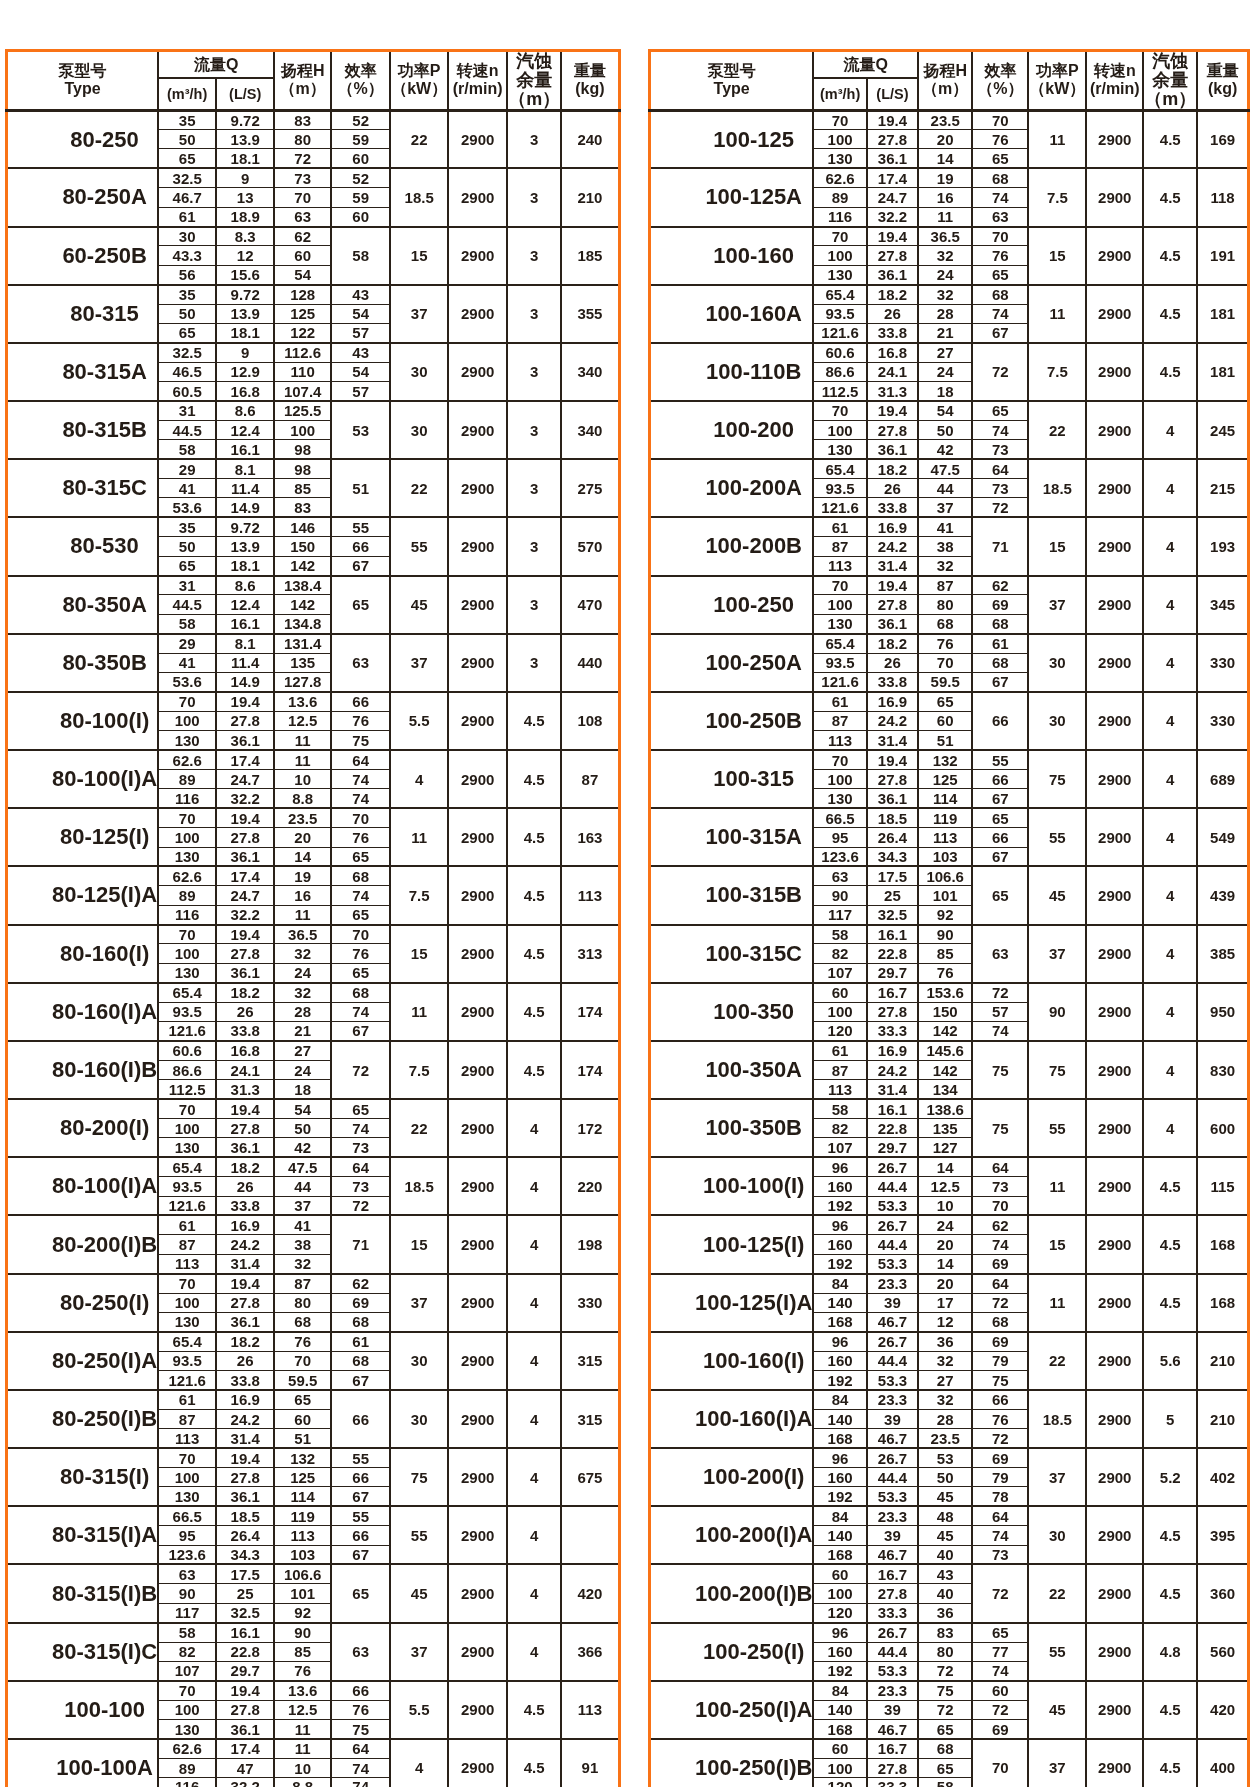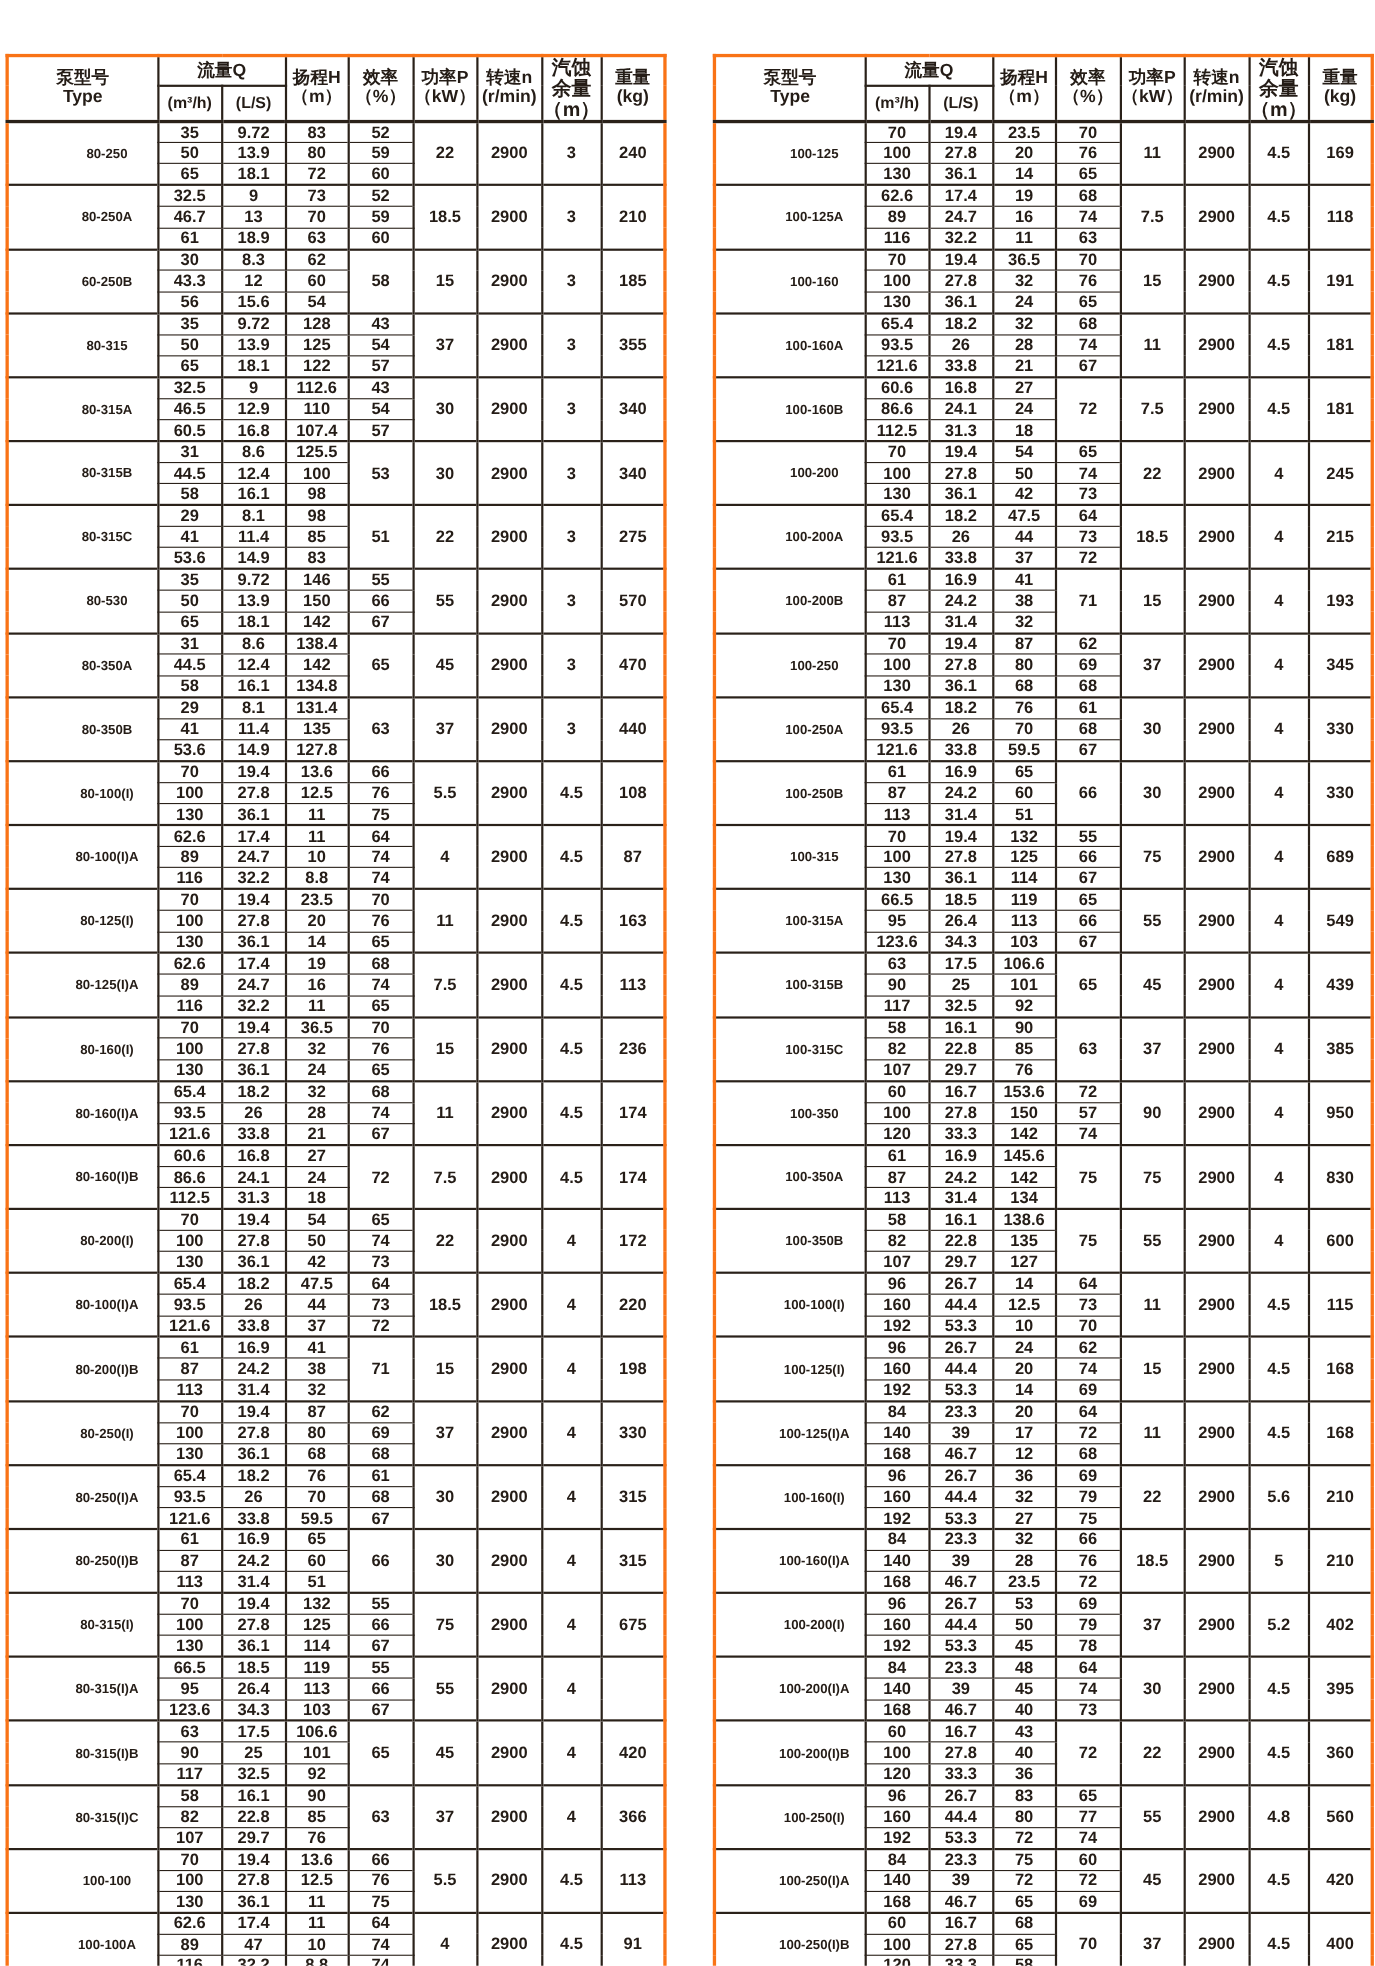--- a/index.html
+++ b/index.html
@@ -42,7 +42,7 @@
   tbody tr{height:19.4px;}
   tbody td{font-size:15px;line-height:1;border-top-width:1.5px;border-bottom-width:1.5px;}
   tbody tr.group-start td{border-top-width:2.5px;}
-  tbody td.type-cell{font-size:12px;padding-left:44px;}
+  tbody td.type-cell{font-size:22px;padding-left:44px;}
 </style>
 </head>
 <body>

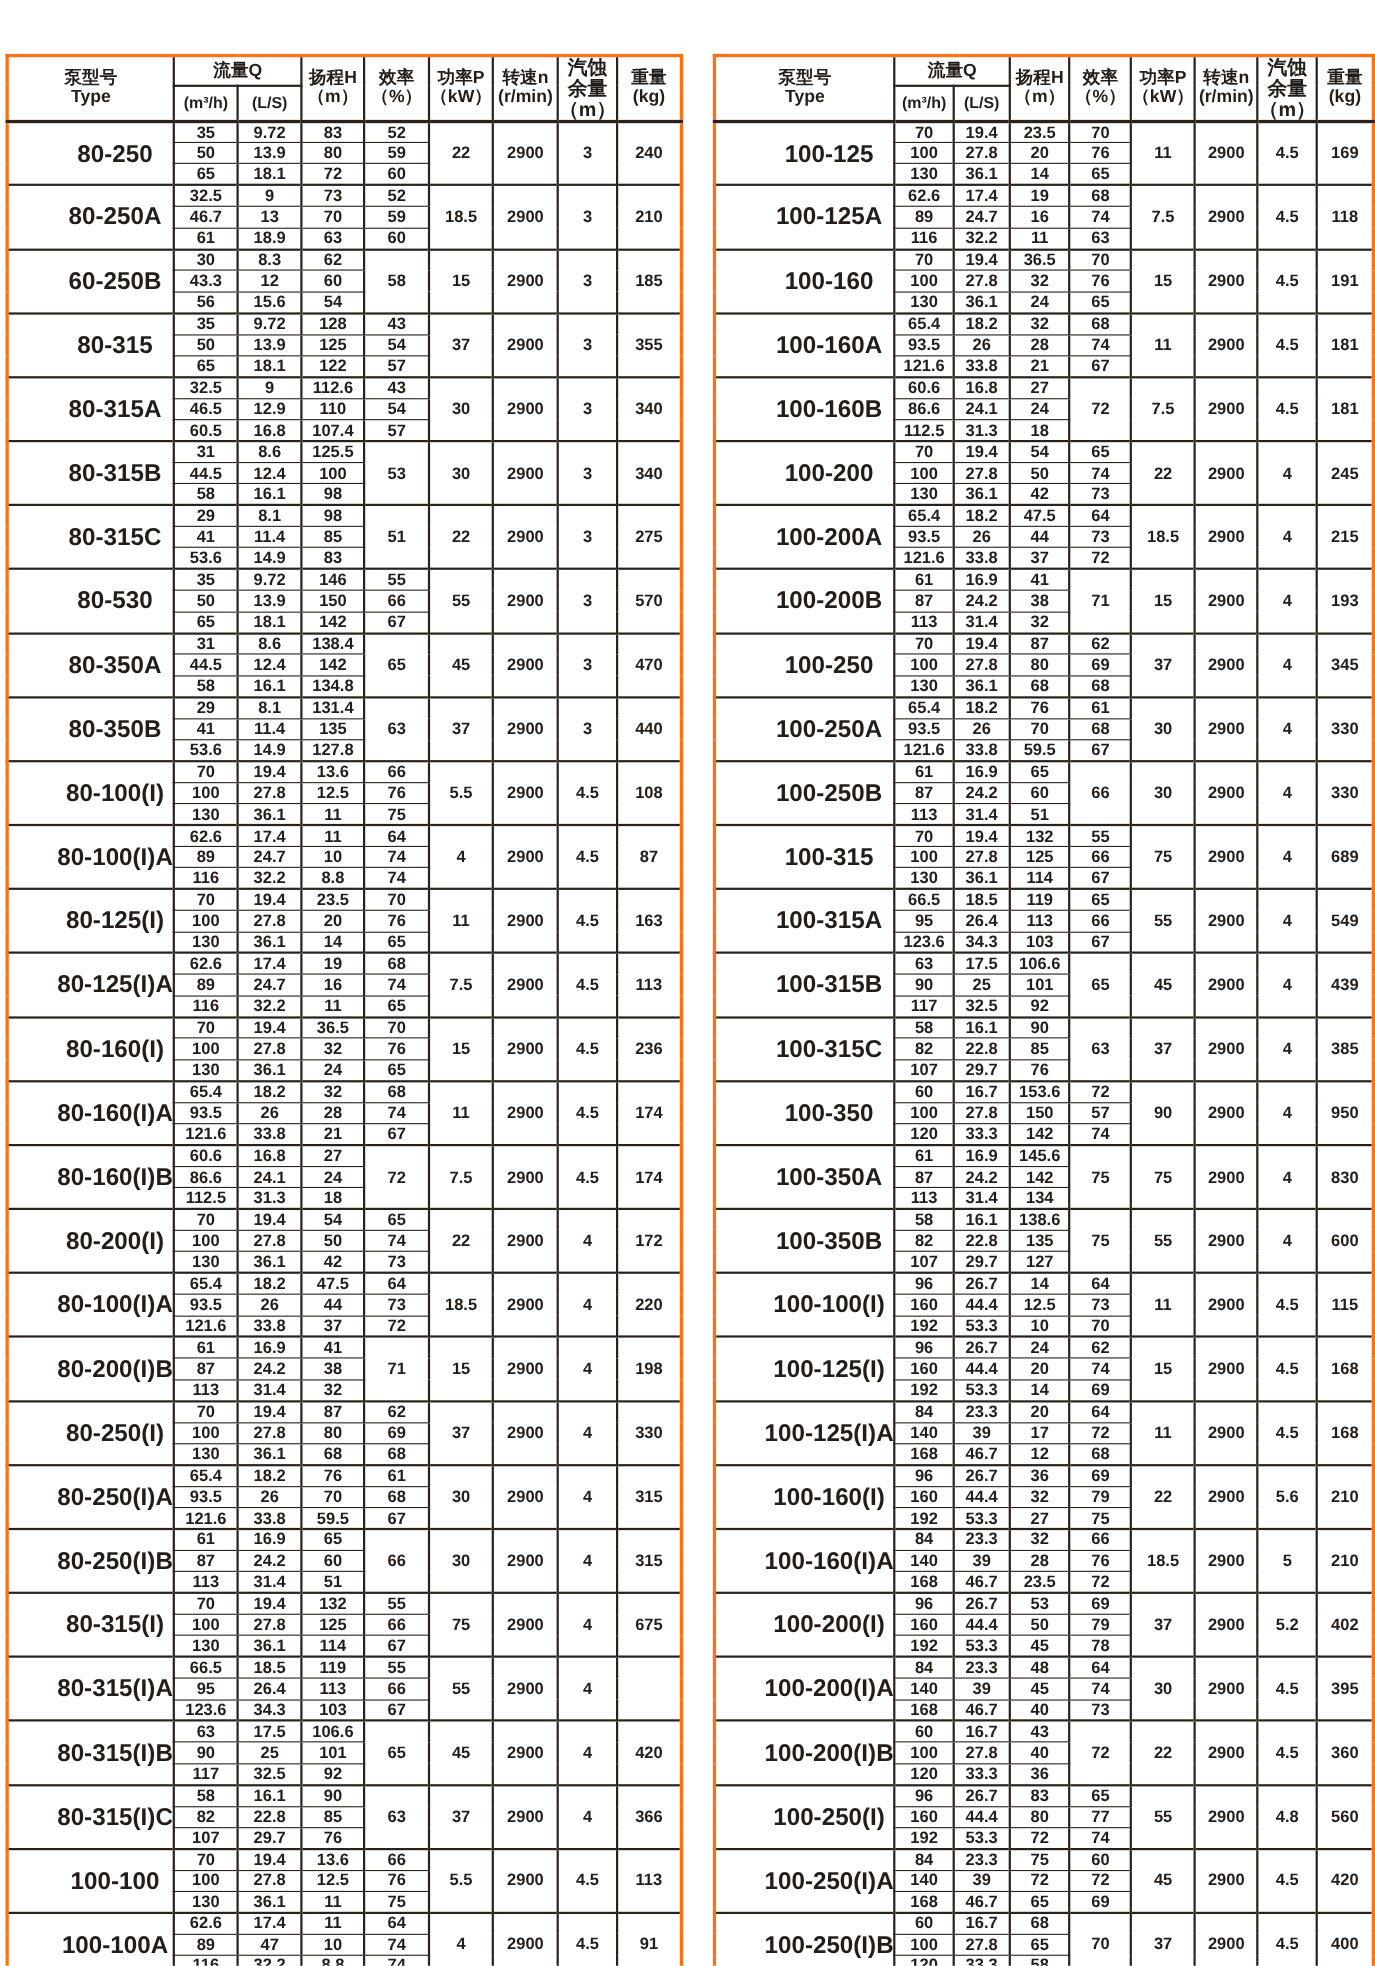--- a/index.html
+++ b/index.html
@@ -896,7 +896,7 @@
         <td>67</td>
       </tr>
       <tr class="group-start">
-        <td rowspan="3" class="type-cell">100-160B</td>
+        <td rowspan="3" class="type-cell">100-110B</td>
         <td>60.6</td>
         <td>16.8</td>
         <td>27</td>

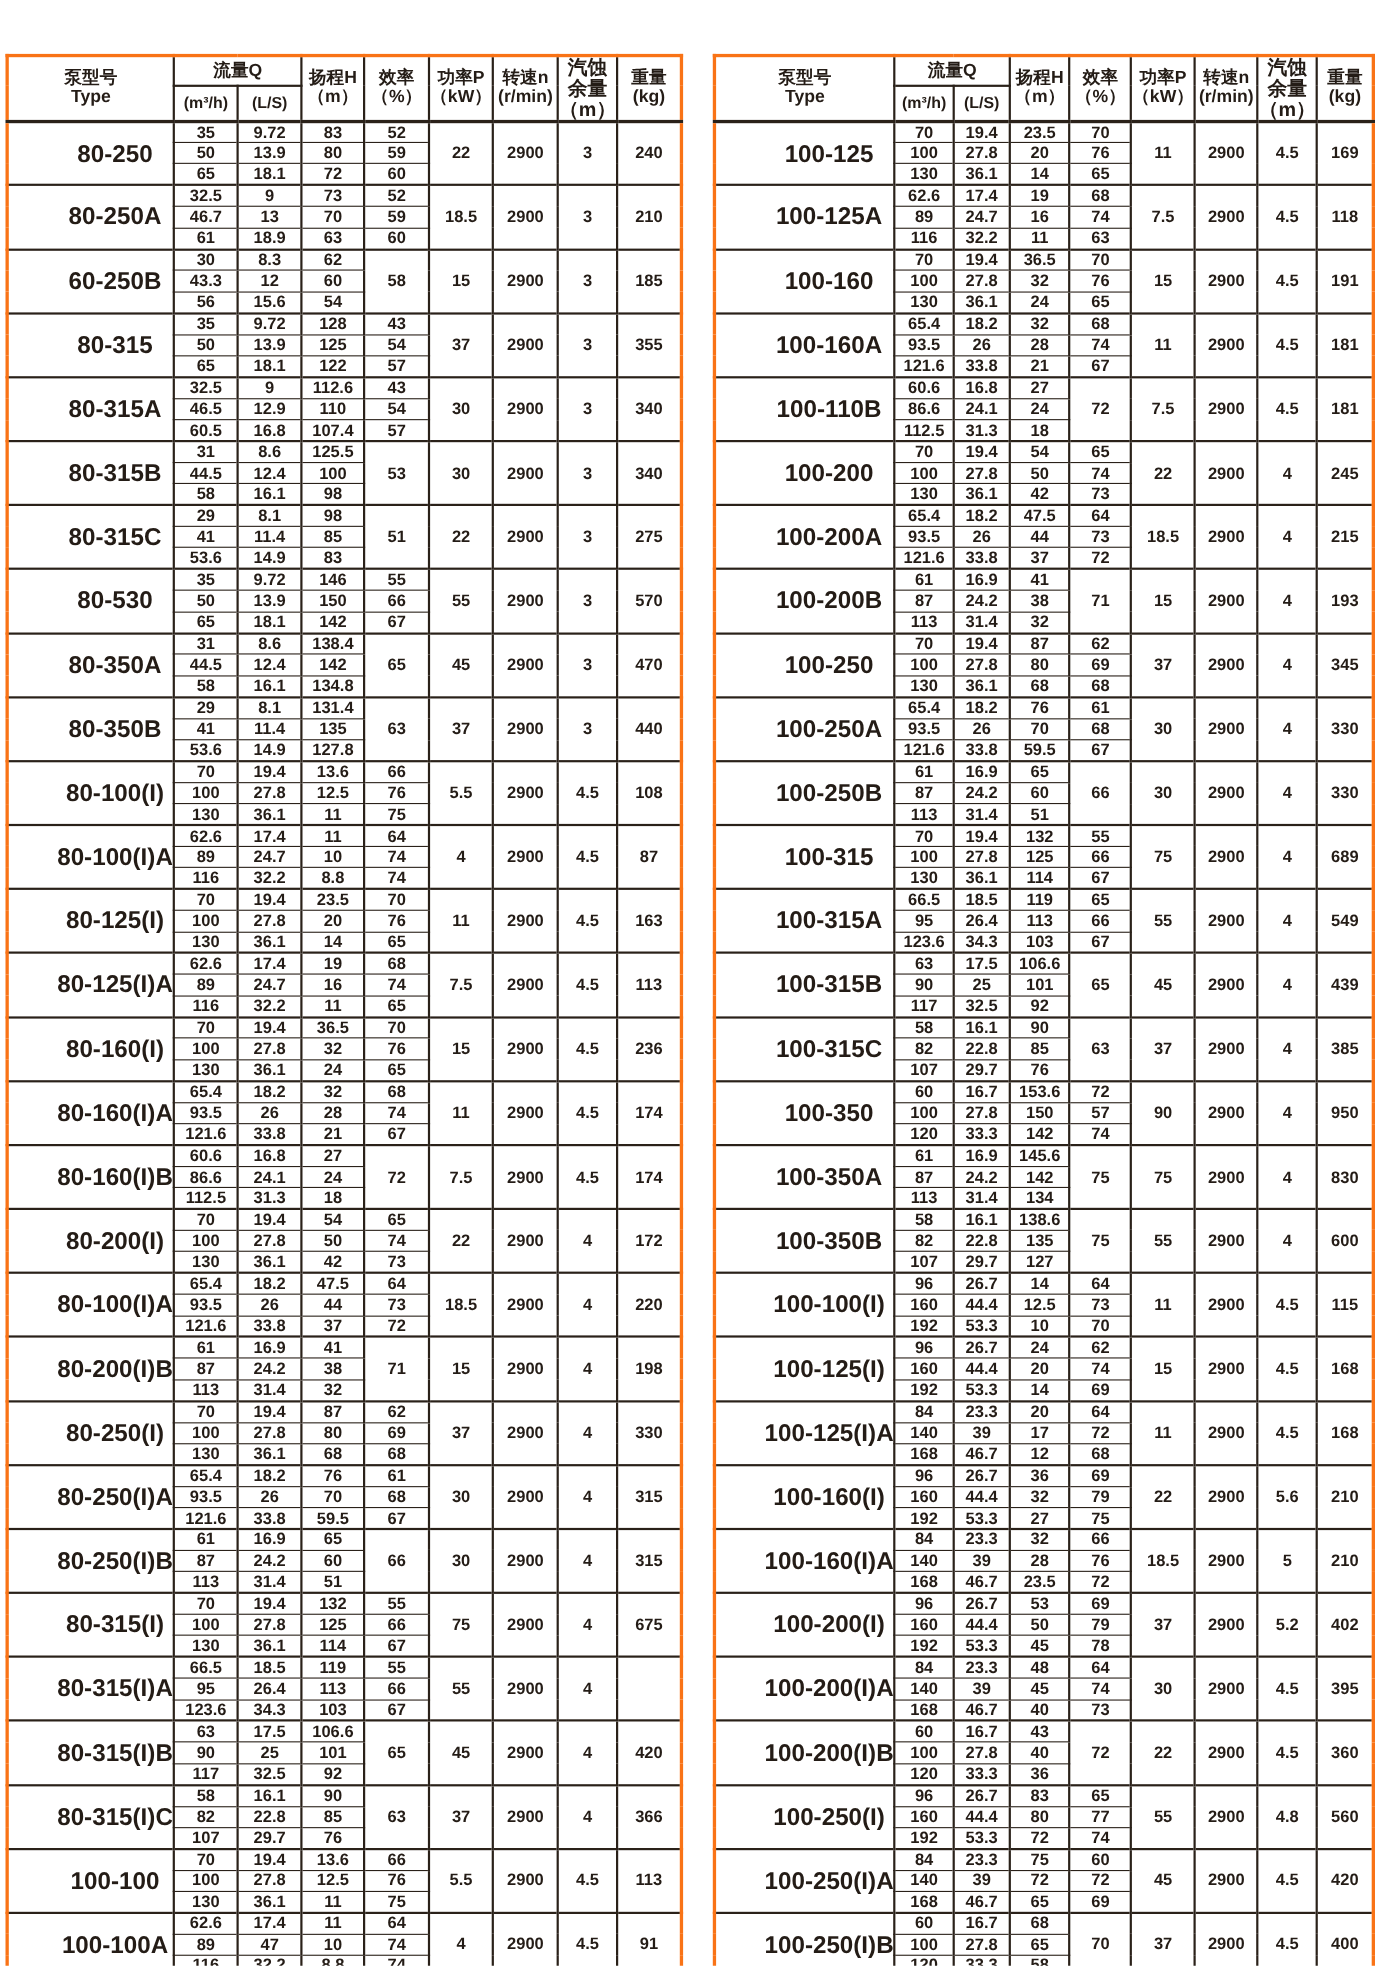--- a/index.html
+++ b/index.html
@@ -421,7 +421,7 @@
         <td rowspan="3">15</td>
         <td rowspan="3">2900</td>
         <td rowspan="3">4.5</td>
-        <td rowspan="3">236</td>
+        <td rowspan="3">313</td>
       </tr>
       <tr>
         <td>100</td>

